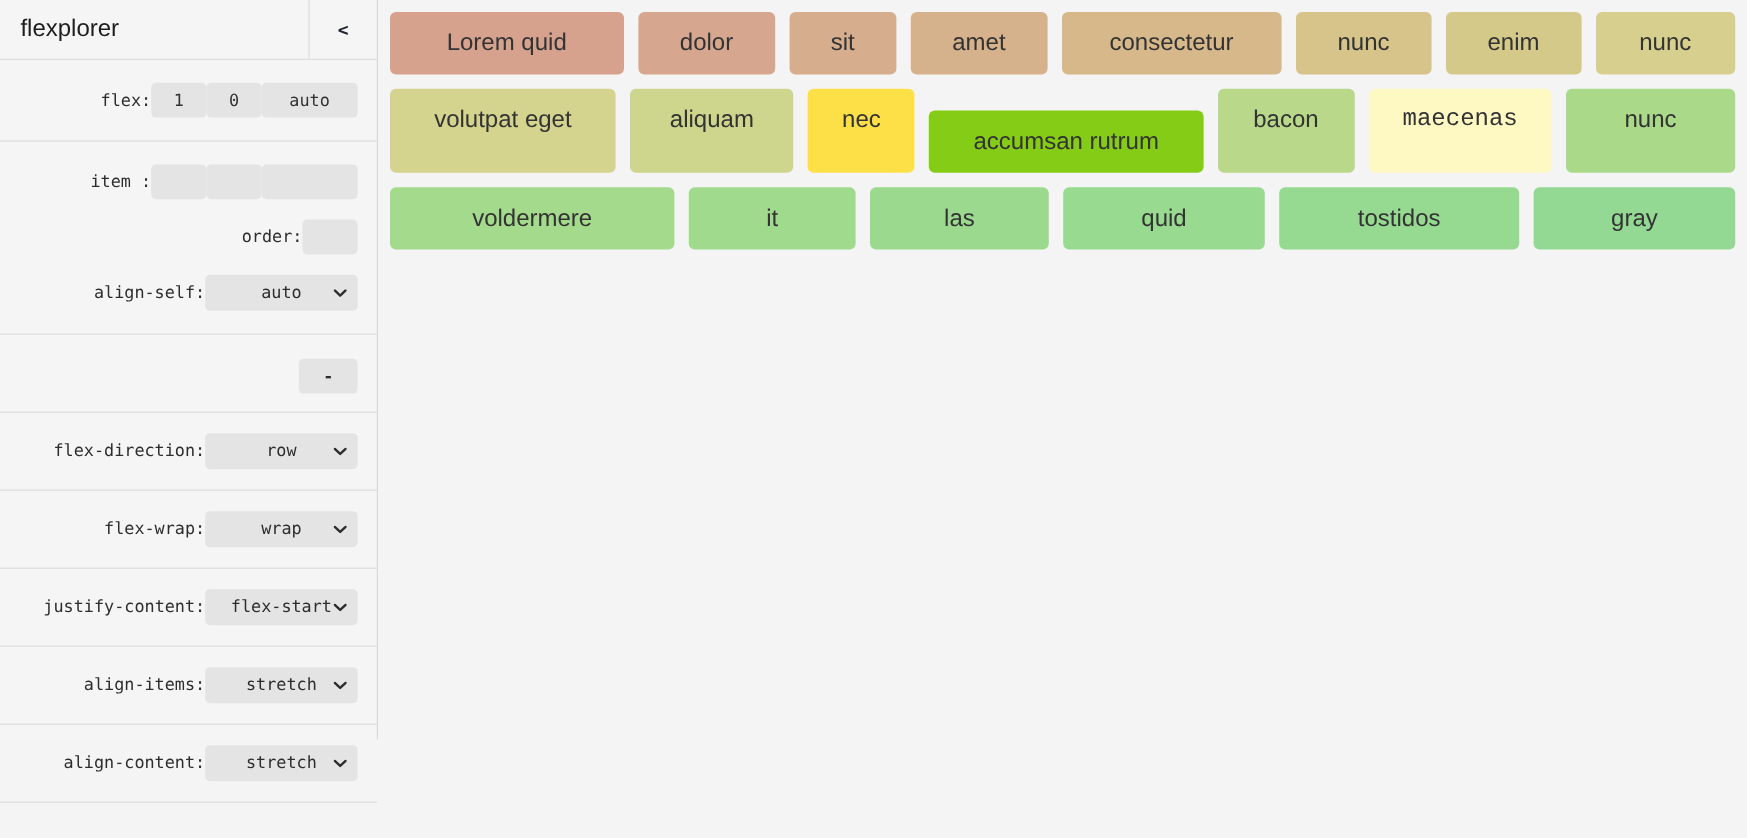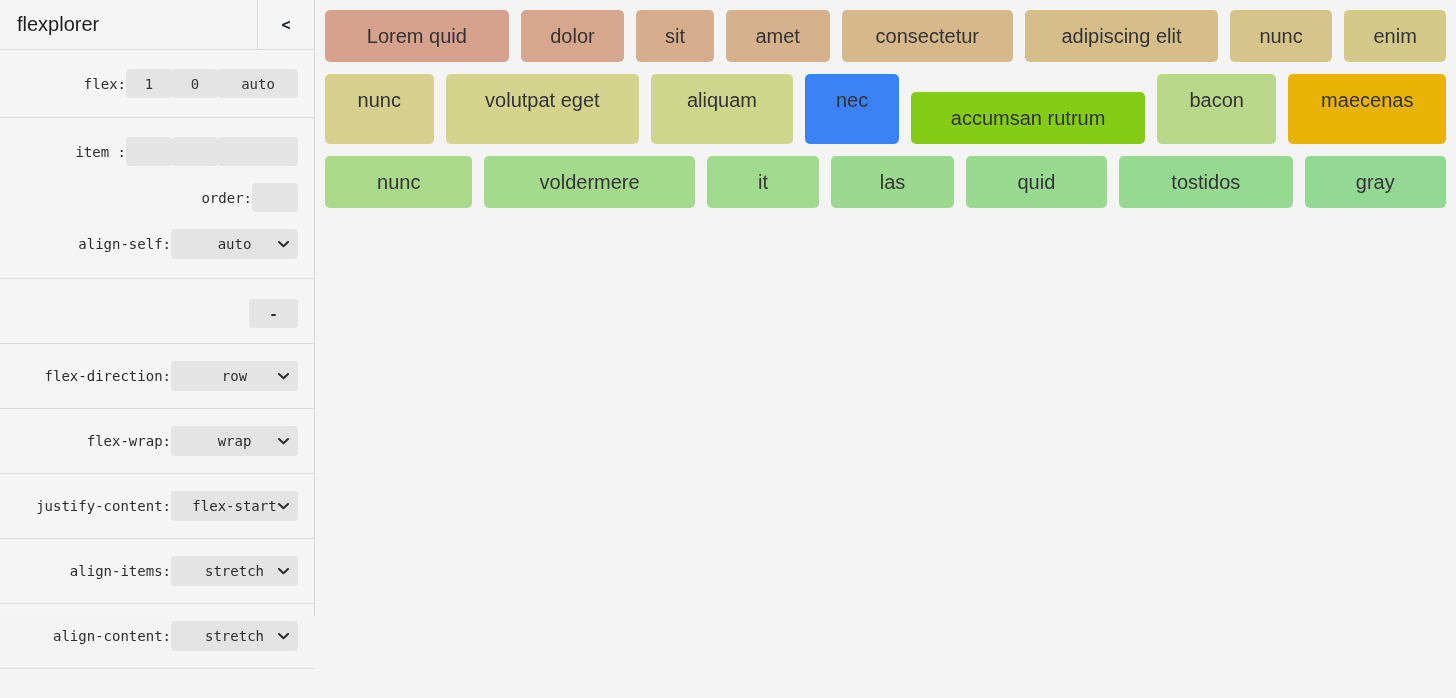--- a/index.html
+++ b/index.html
@@ -198,7 +198,6 @@
         <div class="flex-item" style="background: rgb(214, 173, 141); flex: 1 0 72px;">sit</div>
         <div class="flex-item" style="background: rgb(214, 178, 140); flex: 1 0 98px;">amet</div>
         <div class="flex-item" style="background: rgb(214, 184, 139); flex: 1 0 166px;">consectetur</div>
-        <div class="flex-item" style="background: rgb(214, 190, 139); flex: 1 0 187px;">adipiscing elit</div>
         <div class="flex-item" style="background: rgb(214, 196, 138); flex: 1 0 97px;">nunc</div>
         <div class="flex-item" style="background: rgb(213, 201, 138); flex: 1 0 96px;">enim</div>
         <div class="flex-item" style="background: rgb(214, 207, 141); flex: 1 0 100px;">nunc</div>

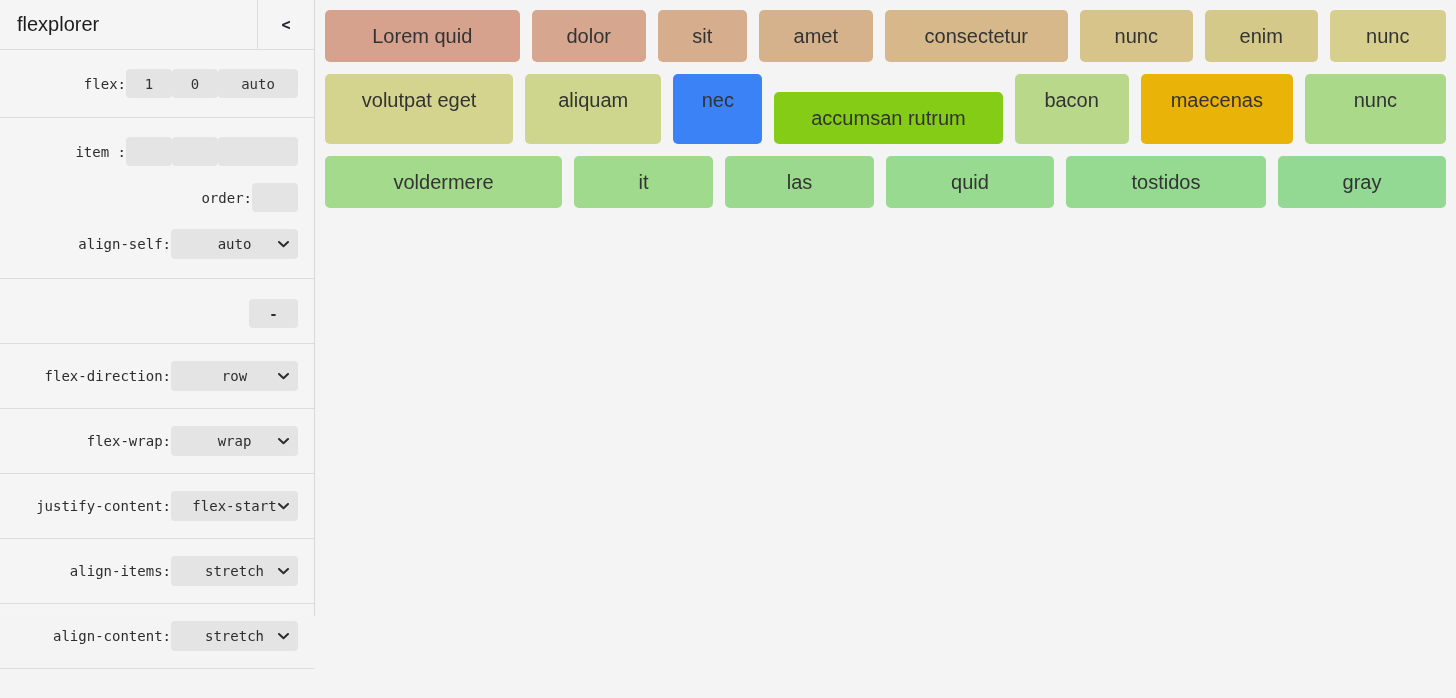--- a/index.html
+++ b/index.html
@@ -203,7 +203,7 @@
         <div class="flex-item" style="background: rgb(214, 207, 141); flex: 1 0 100px;">nunc</div>
         <div class="flex-item" style="background: rgb(212, 212, 143); flex: 1 0 185px;">volutpat eget</div>
         <div class="flex-item" style="background: rgb(205, 214, 140); flex: 1 0 133px;">aliquam</div>
-        <div class="flex-item" style="background: #3b82f6; flex: 1 0 86px;">nec</div>
+        <div class="flex-item" style="background: #fde047; flex: 1 0 86px;">nec</div>
         <div class="flex-item" style="background: #84cc16; flex: 1 0 225px; margin-top: 24px;">accumsan rutrum</div>
         <div class="flex-item" style="background: rgb(185, 216, 138); flex: 1 0 111px;">bacon</div>
         <div class="flex-item" style="background: #eab308; flex: 1 0 149px;">maecenas</div>

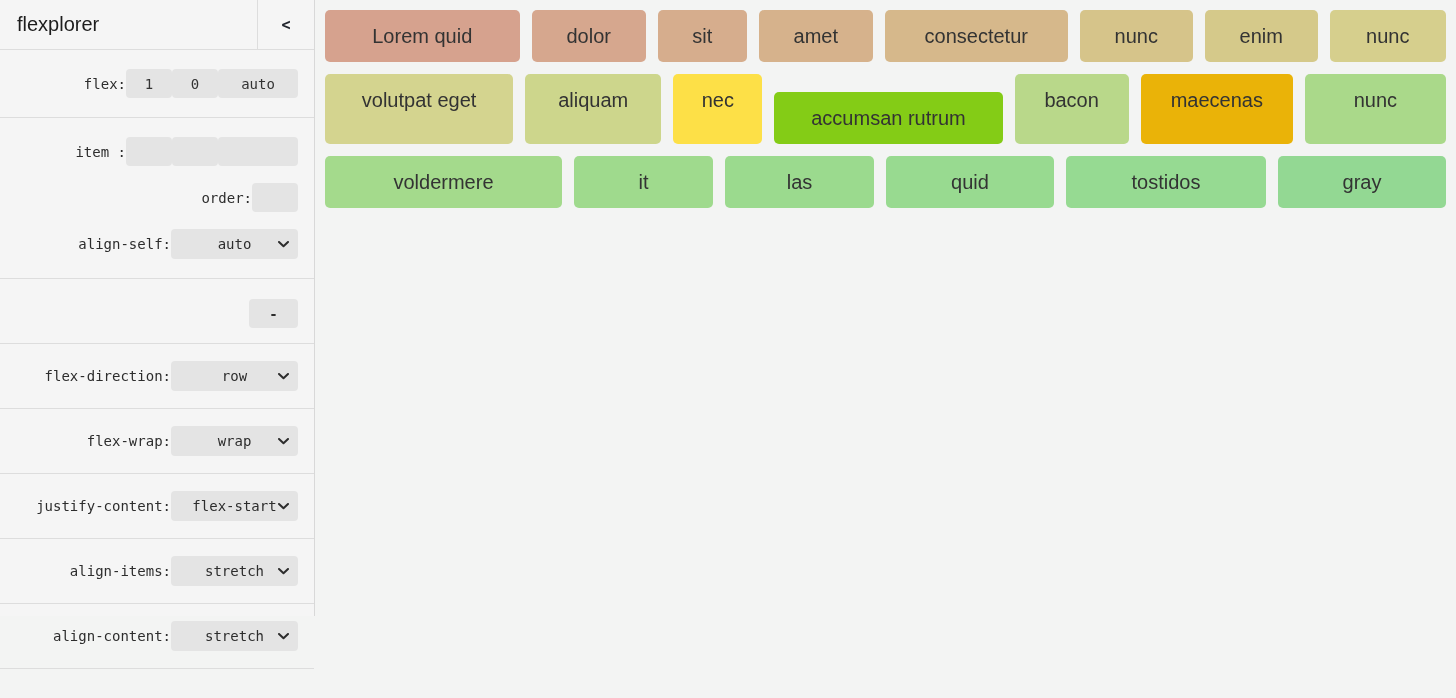--- a/index.html
+++ b/index.html
@@ -206,7 +206,7 @@
         <div class="flex-item" style="background: #fde047; flex: 1 0 86px;">nec</div>
         <div class="flex-item" style="background: #84cc16; flex: 1 0 225px; margin-top: 24px;">accumsan rutrum</div>
         <div class="flex-item" style="background: rgb(185, 216, 138); flex: 1 0 111px;">bacon</div>
-        <div class="flex-item" style="background: #eab308; flex: 1 0 149px;">maecenas</div>
+        <div class="flex-item" style="background: #fef9c3; flex: 1 0 149px; font-family: Liberation Mono, monospace;">maecenas</div>
         <div class="flex-item" style="background: rgb(170, 217, 138); flex: 1 0 138px;">nunc</div>
         <div class="flex-item" style="background: rgb(164, 218, 140); flex: 1 0 201px;">voldermere</div>
         <div class="flex-item" style="background: rgb(159, 218, 141); flex: 1 0 103px;">it</div>

